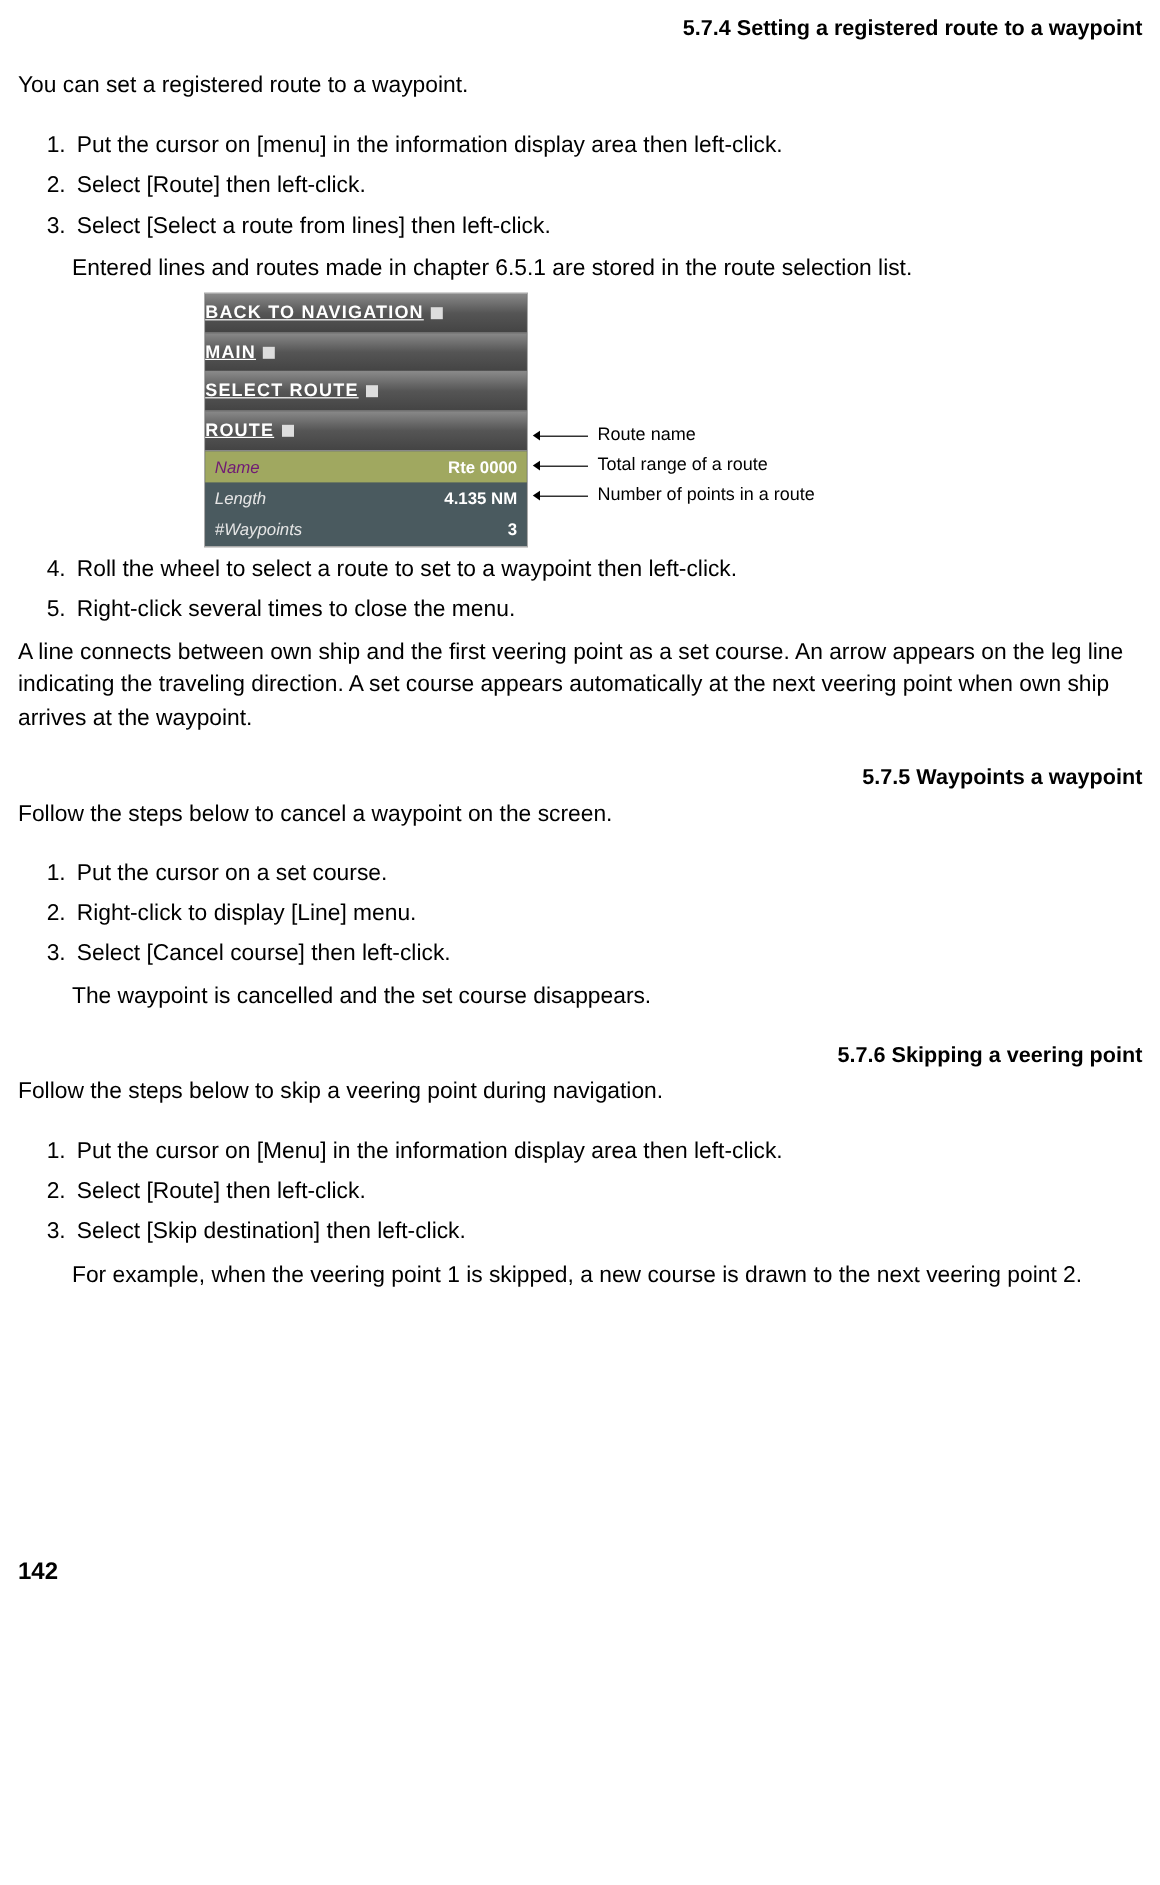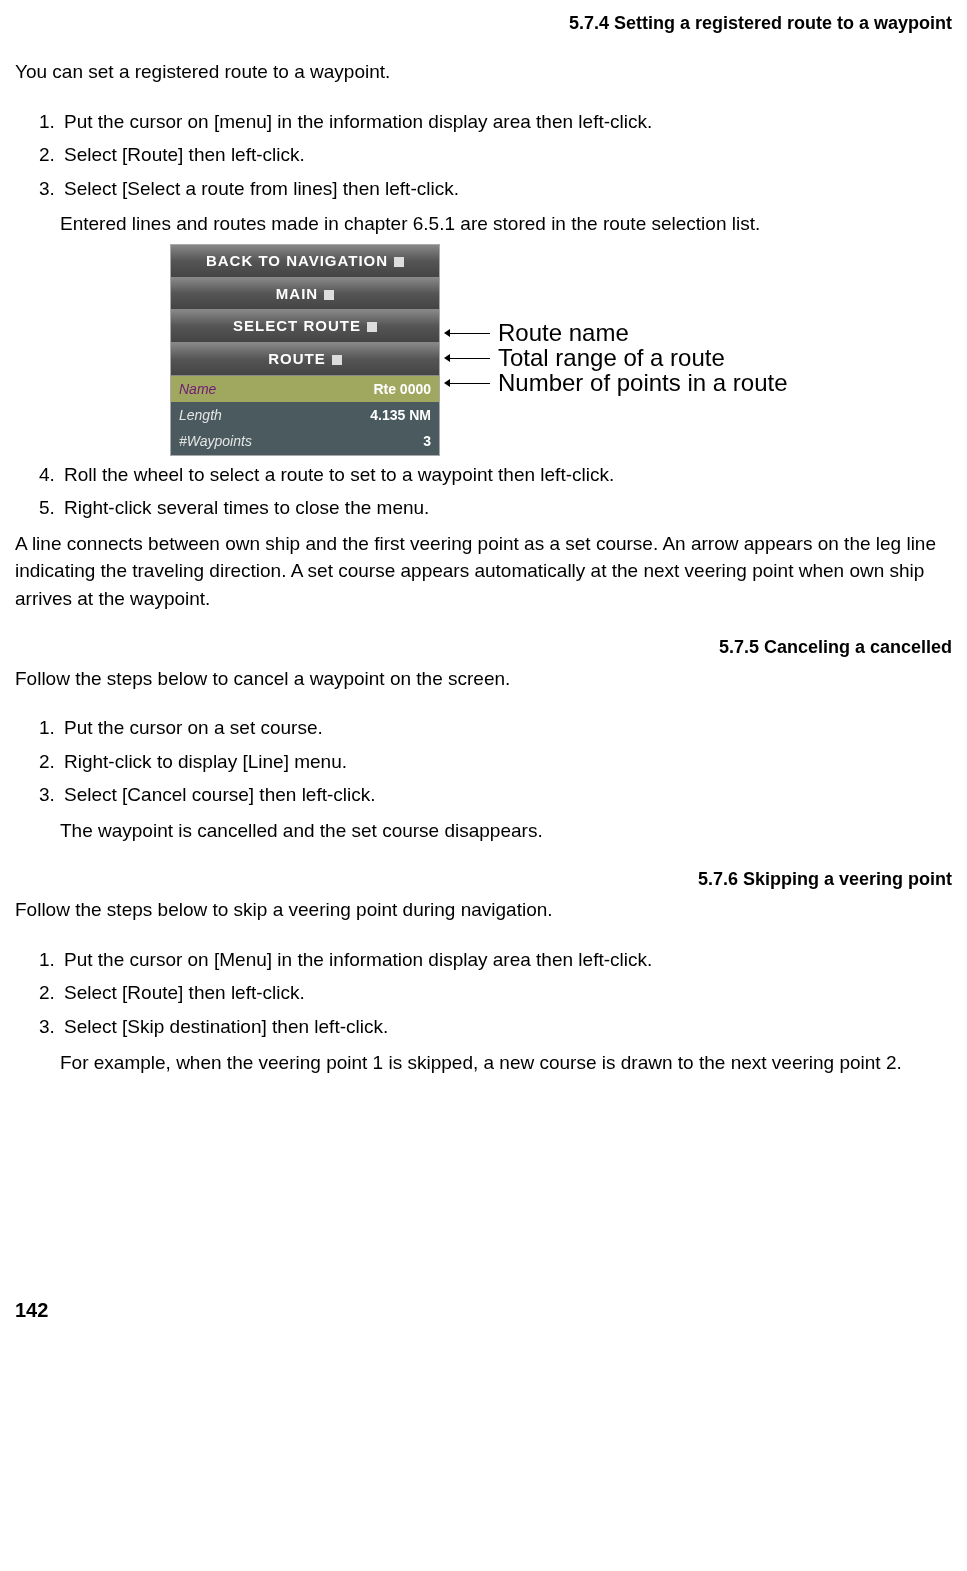--- a/index.html
+++ b/index.html
@@ -49,7 +49,6 @@
     }
     .menu-row {
       border-bottom: 1px solid #888;
-      text-align: center;
       color: #fff;
       font-size: 15px;
       font-weight: bold;
@@ -57,6 +56,7 @@
       padding: 5px 0;
       background: linear-gradient(180deg,#888 0%,#555 50%,#444 100%);
       position: relative;
+      text-decoration: underline;
     }
     .menu-row .small-icon {
       display: inline-block;

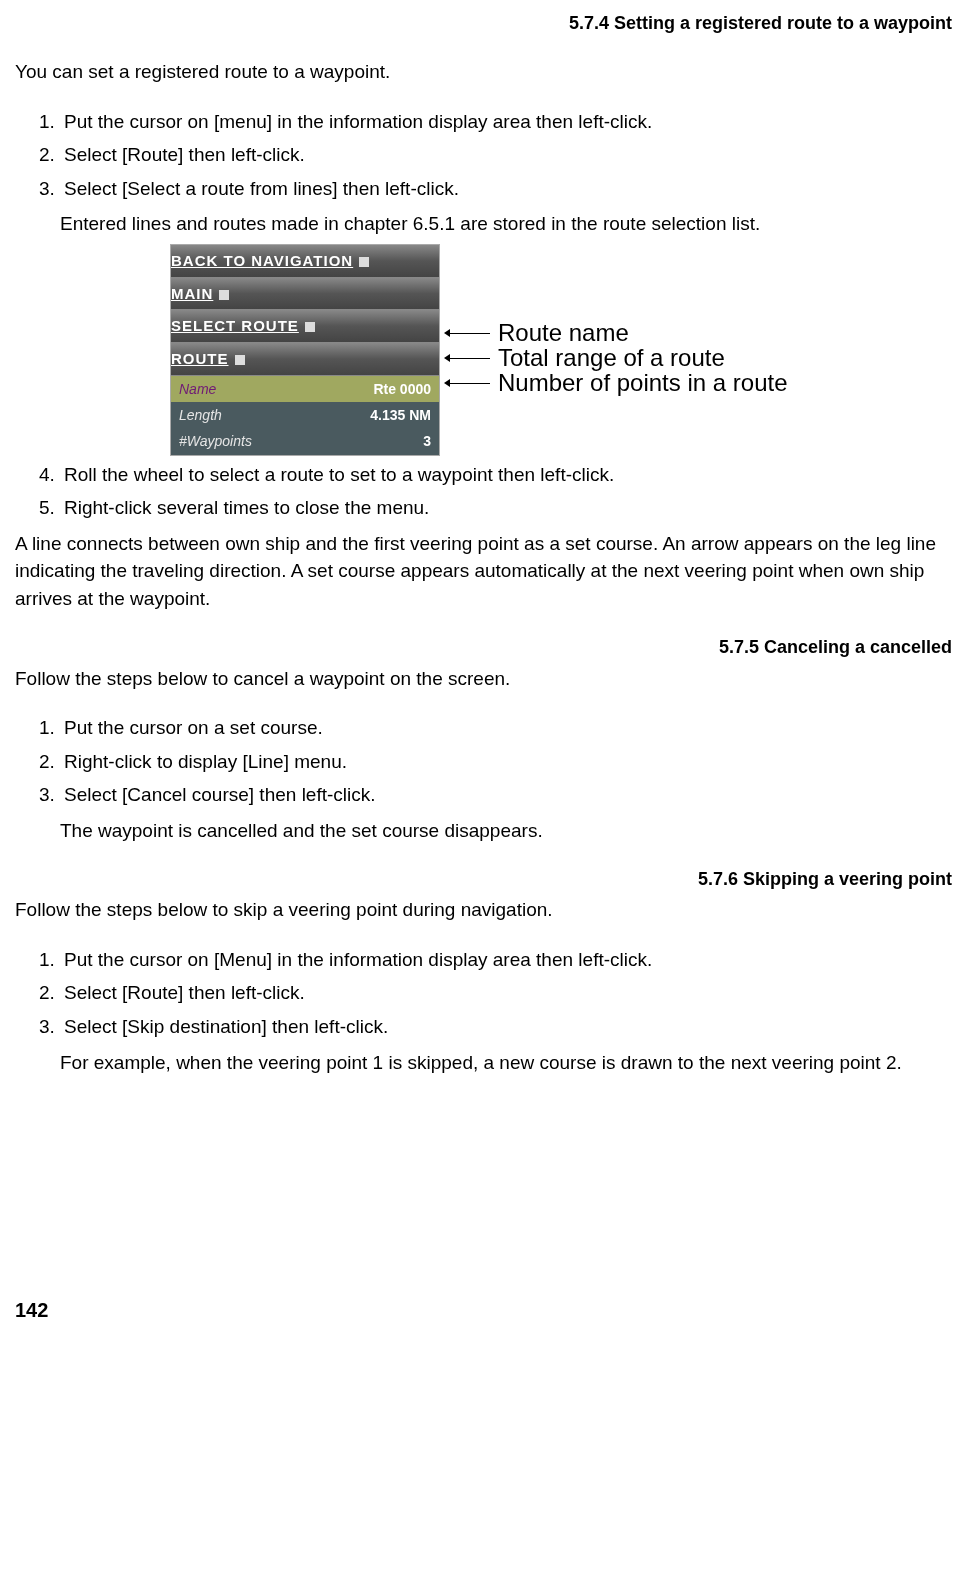--- a/index.html
+++ b/index.html
@@ -93,8 +93,8 @@
     }
     .annotations {
       margin-left: 10px;
-      margin-top: 77px;
-      font-size: 24px;
+      margin-top: 107px;
+      font-size: 15px;
     }
     .anno-row {
       display: flex;

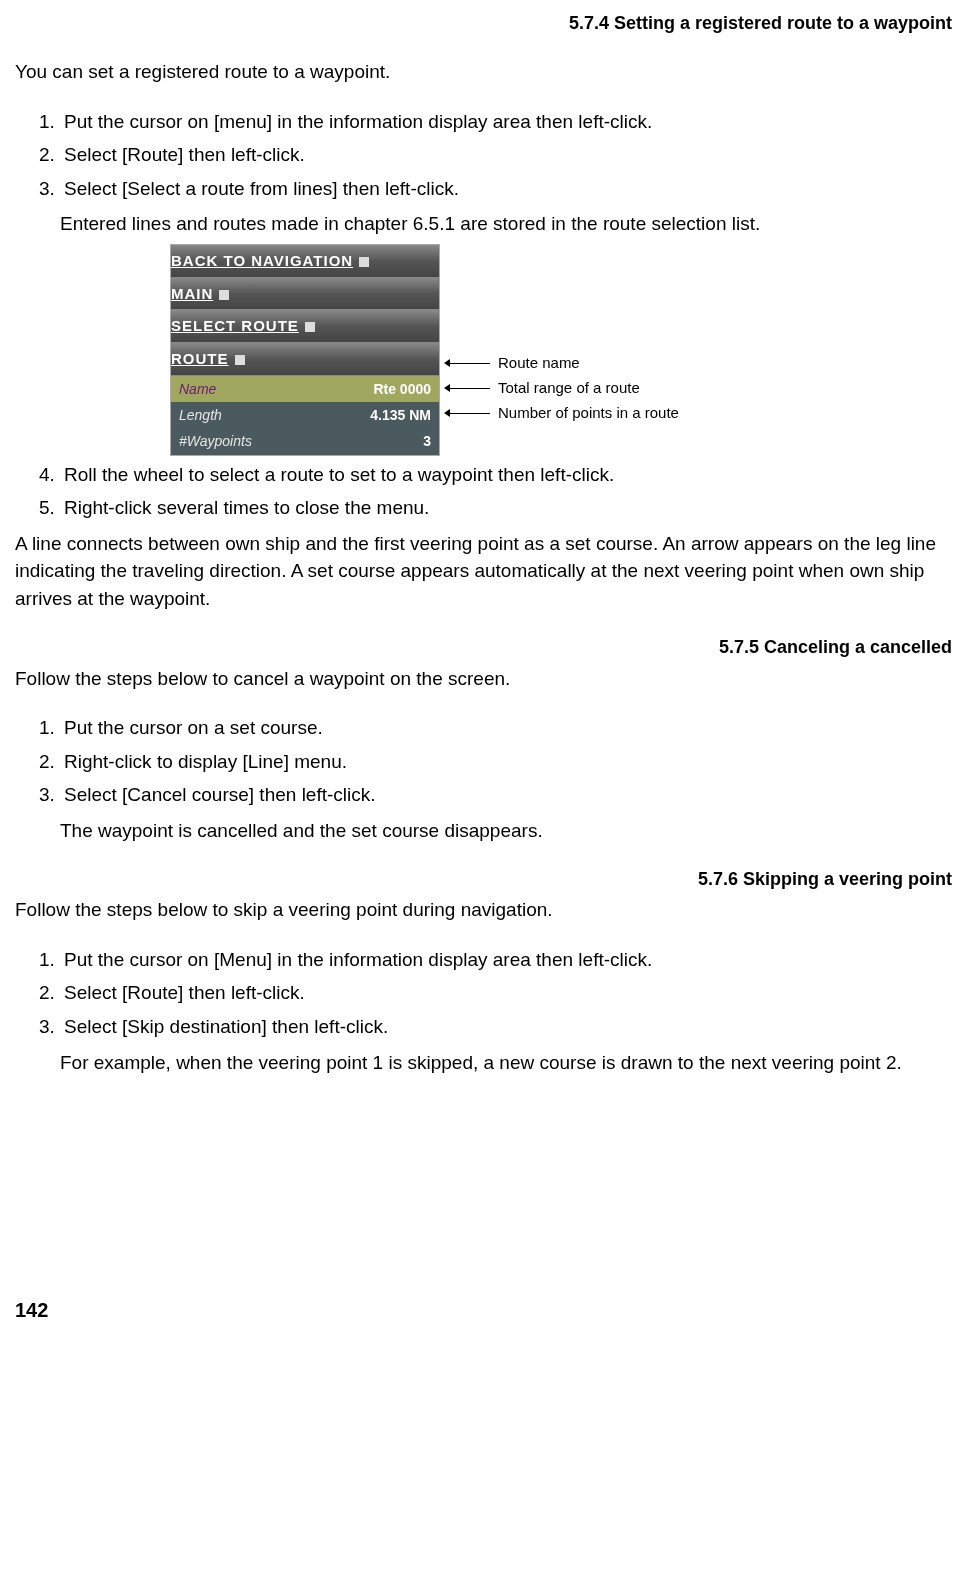--- a/index.html
+++ b/index.html
@@ -196,7 +196,7 @@
 </div>
 
 <div class="section">
-  <h2 class="h2-tight">5.7.5 Canceling a cancelled</h2>
+  <h2 class="h2-tight">5.7.5 Waypoints a waypoint</h2>
   <p class="intro">Follow the steps below to cancel a waypoint on the screen.</p>
   <ol>
     <li>Put the cursor on a set course.</li>

